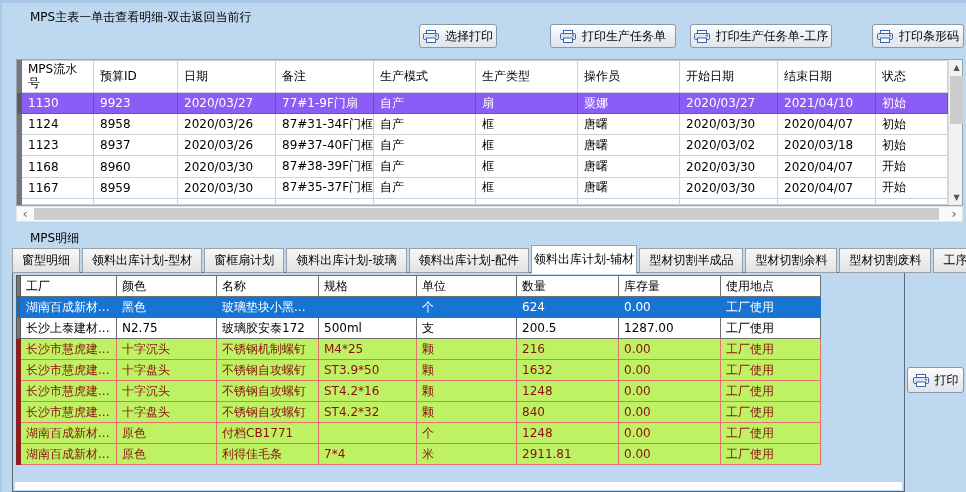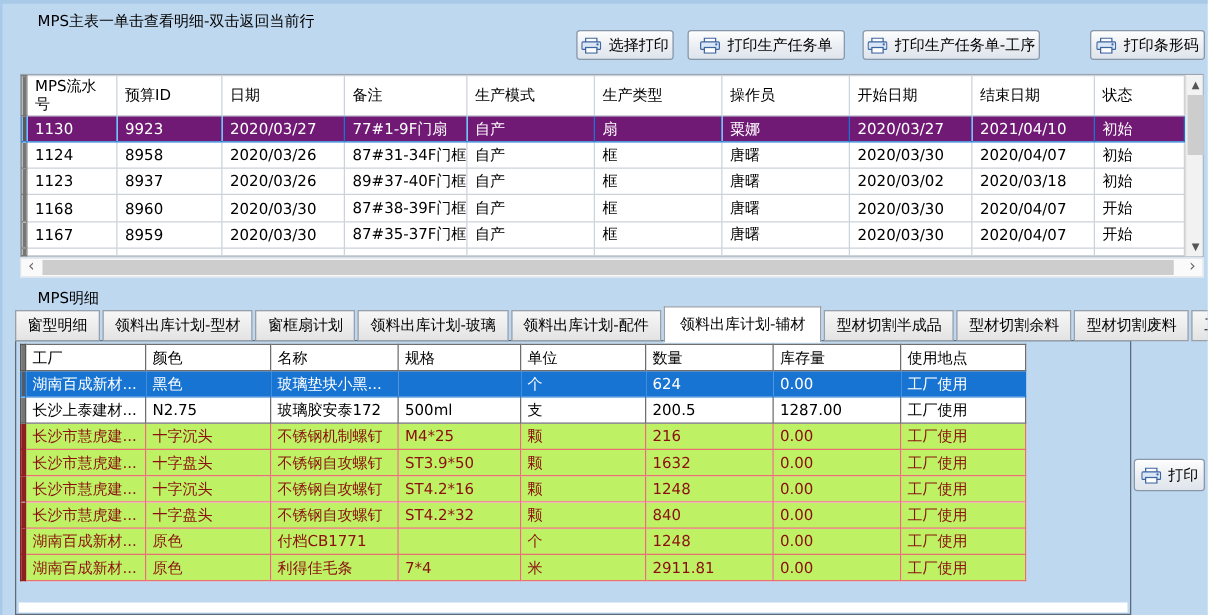--- a/index.html
+++ b/index.html
@@ -72,7 +72,7 @@
 
   <div class="section-title" style="left:28px; top:6px;">MPS主表一单击查看明细-双击返回当前行</div>
 
-  <button class="pbtn" style="left:459px; top:21px; width:78px;">
+  <button class="pbtn" style="left:417px; top:21px; width:78px;">
     <span class="picon">
       <svg width="16" height="13" viewBox="0 0 16 13">
           <rect x="3.5" y="0.5" width="9" height="3.5" fill="#fff" stroke="#3f65a0"></rect>

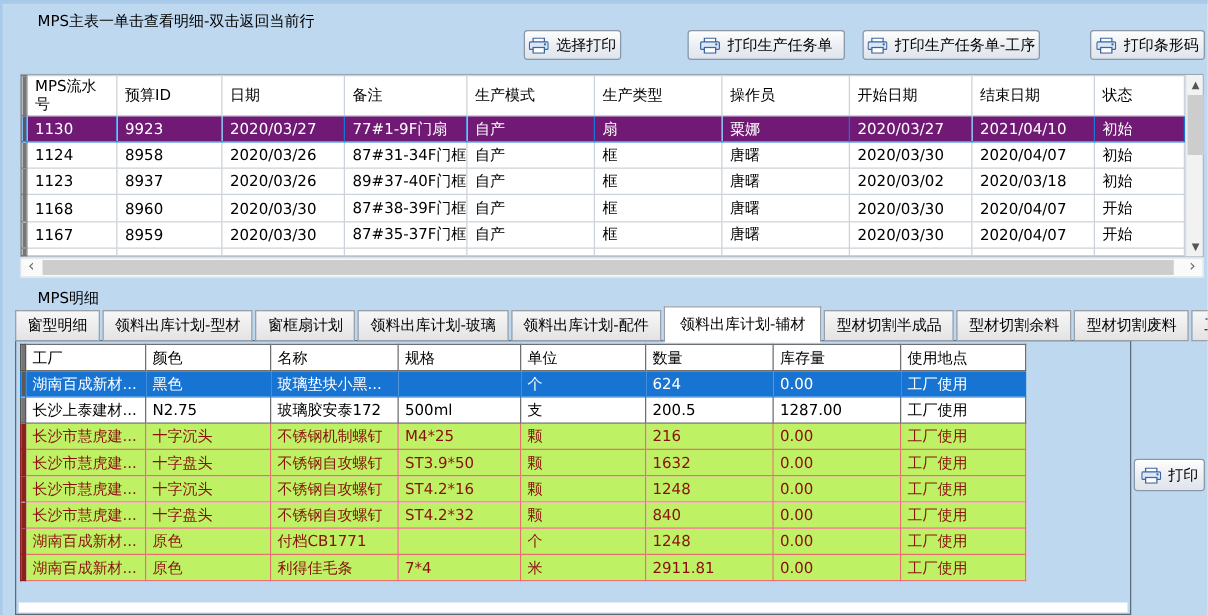--- a/index.html
+++ b/index.html
@@ -28,7 +28,7 @@
   #master-table th.wrap { white-space:normal; line-height:1.15; }
   #master-table col.rh { width:4px; }
   #master-table td.rh, #master-table th.rh { background:#767676; padding:0; border-color:#767676; }
-  #master-table tr.sel td { background:#701a75; color:#fff; border-color:#1874d2; }
+  #master-table tr.sel td { background:#8b5cf6; color:#fff; border-color:#1874d2; }
   #master-table tr.sel td.rh { background:#5a5a5a; }
   #master-table tr.partial td { height:6px; padding:0; }
 

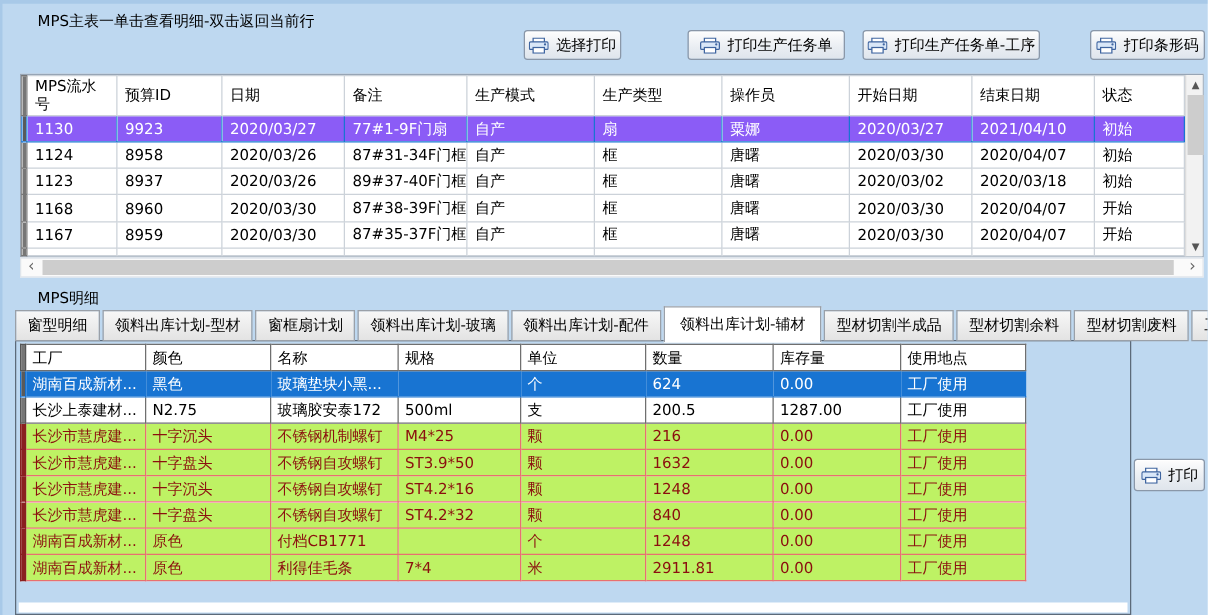--- a/index.html
+++ b/index.html
@@ -49,7 +49,7 @@
   #tabs { position:absolute; left:10px; top:245px; display:flex; align-items:flex-end; height:25px; z-index:2; }
   .tab { padding:3px 9px; margin-right:2px; background:linear-gradient(#f7f7f7,#e3e3e3);
          border:1px solid #9aa0a8; font-size:12px; white-space:nowrap; cursor:pointer; }
-  .tab.active { background:#fff; padding:5px 12px; border-bottom:1px solid #fff; margin-bottom:-1px; }
+  .tab.active { background:#fff; padding:5px 2px; border-bottom:1px solid #fff; margin-bottom:-1px; }
 
   
   #detail-panel { position:absolute; left:10px; top:269px; width:893px; height:220px;

